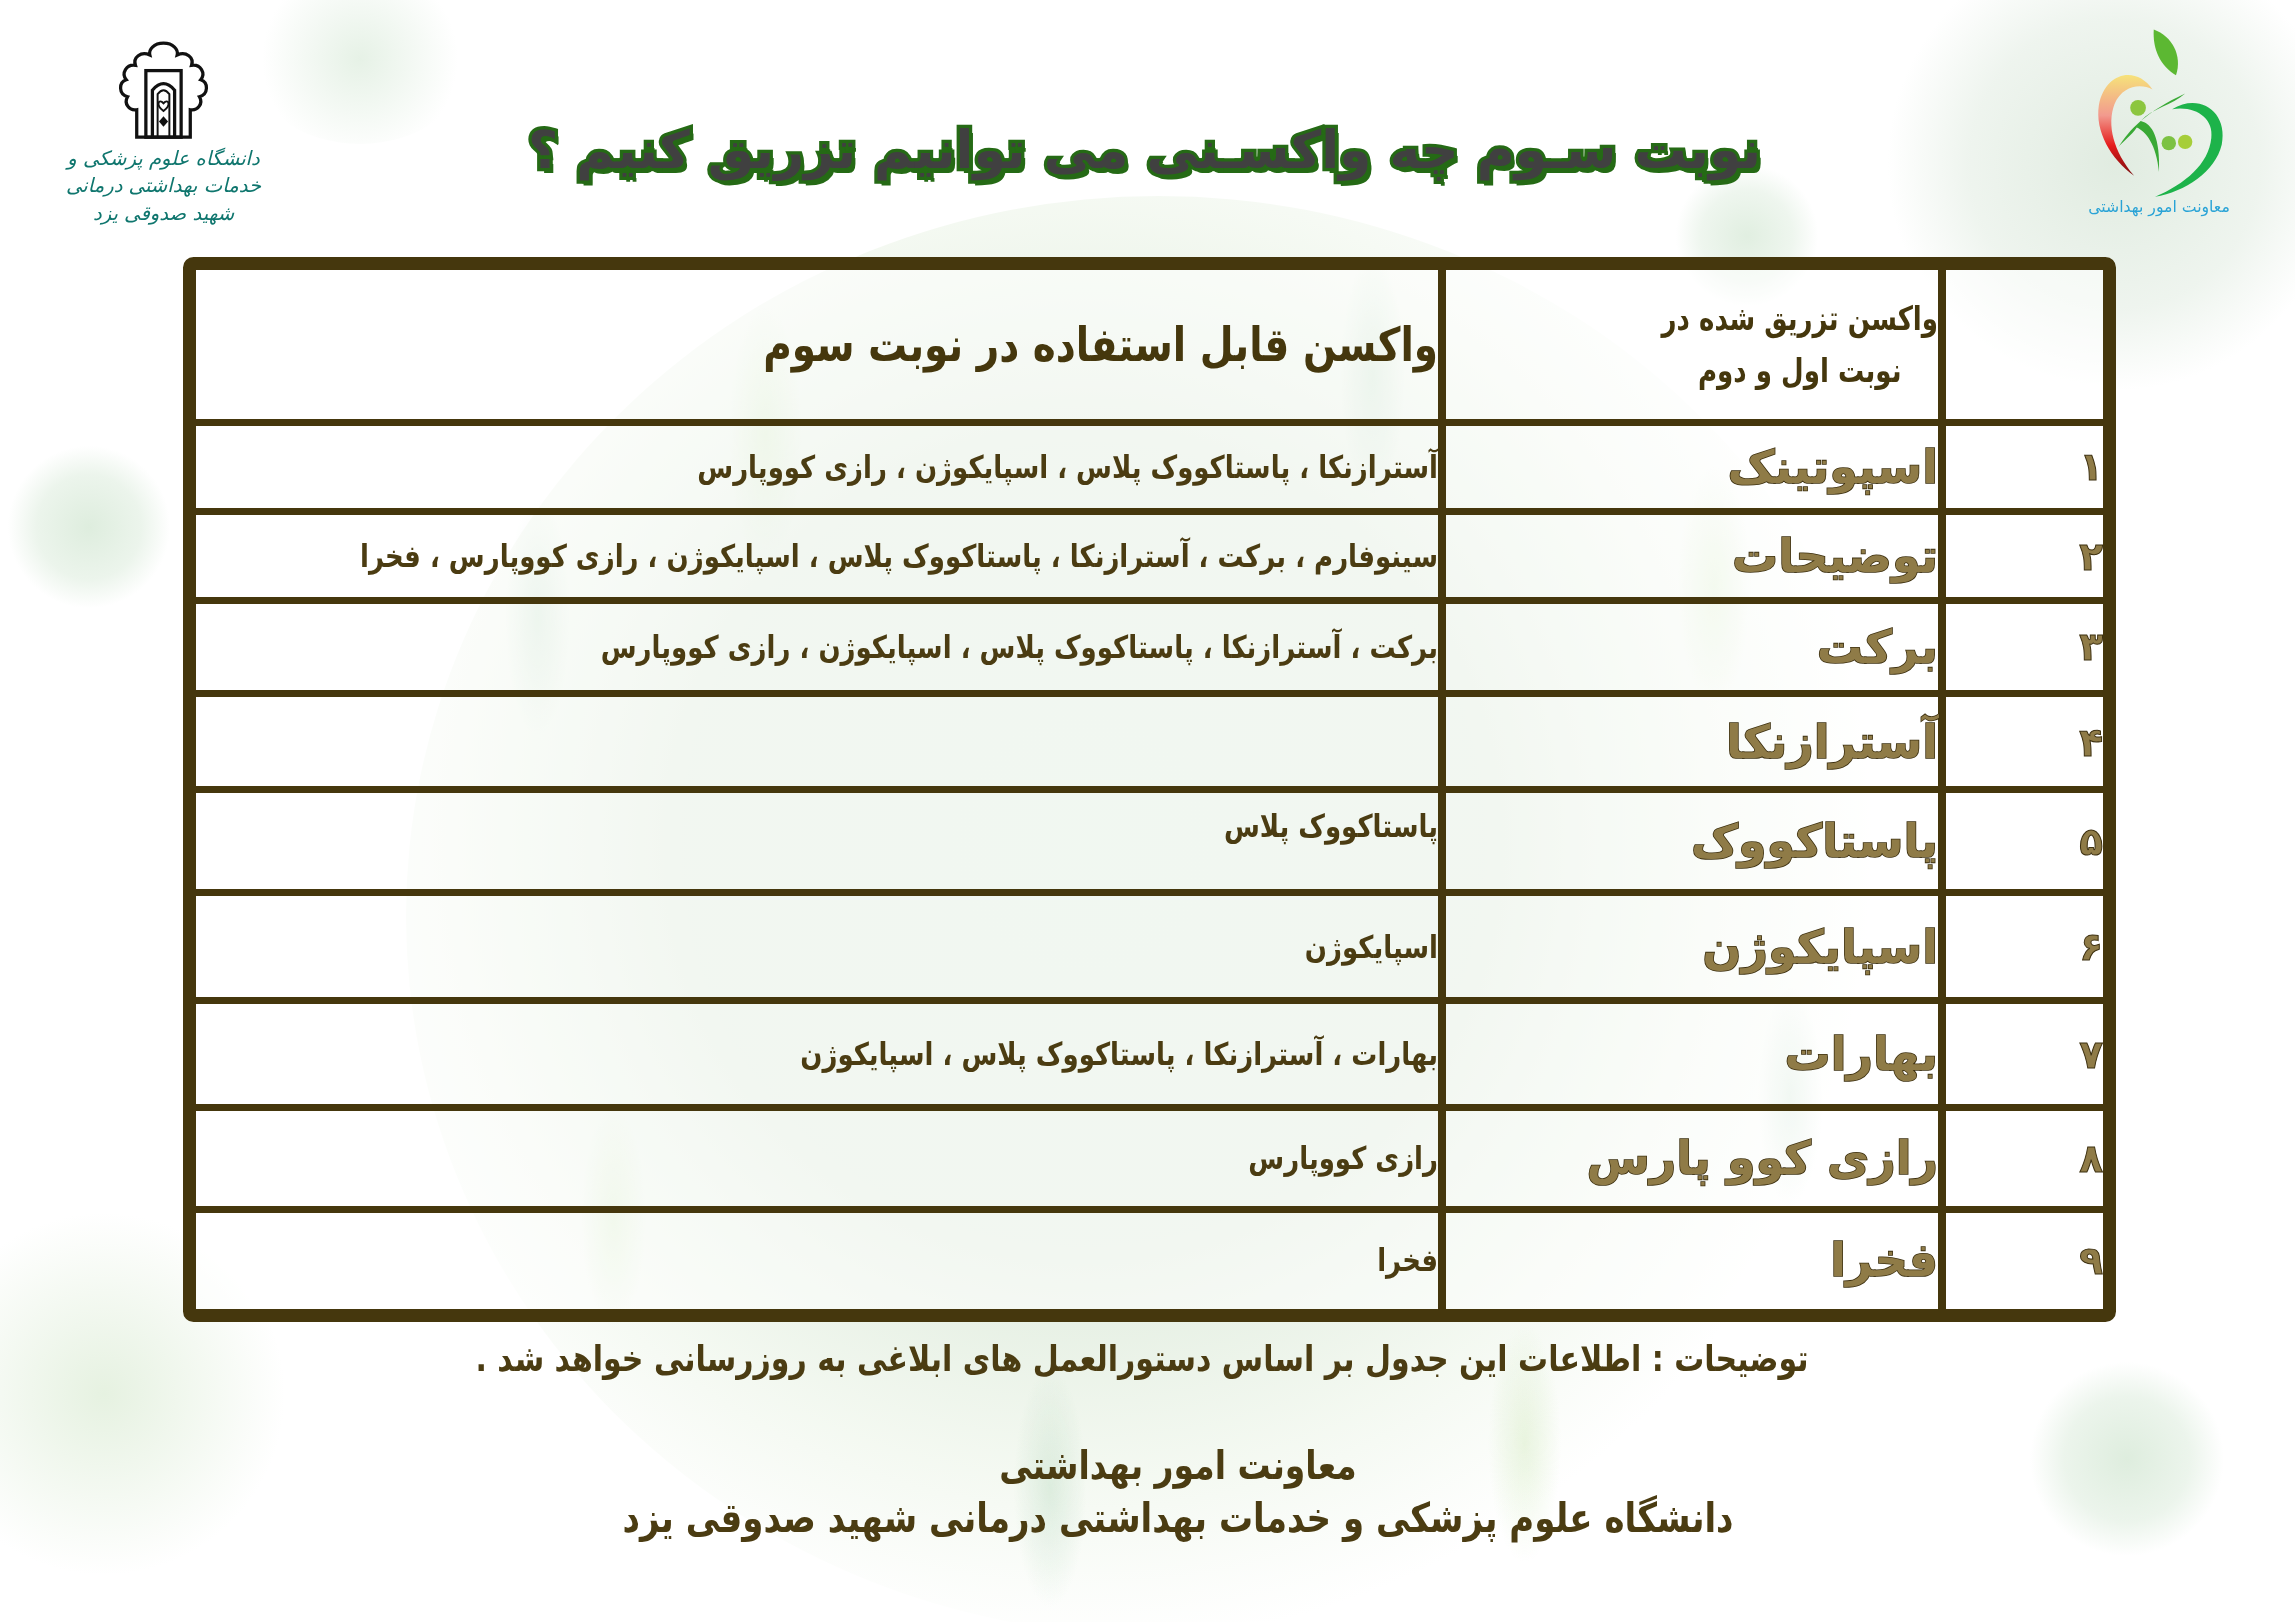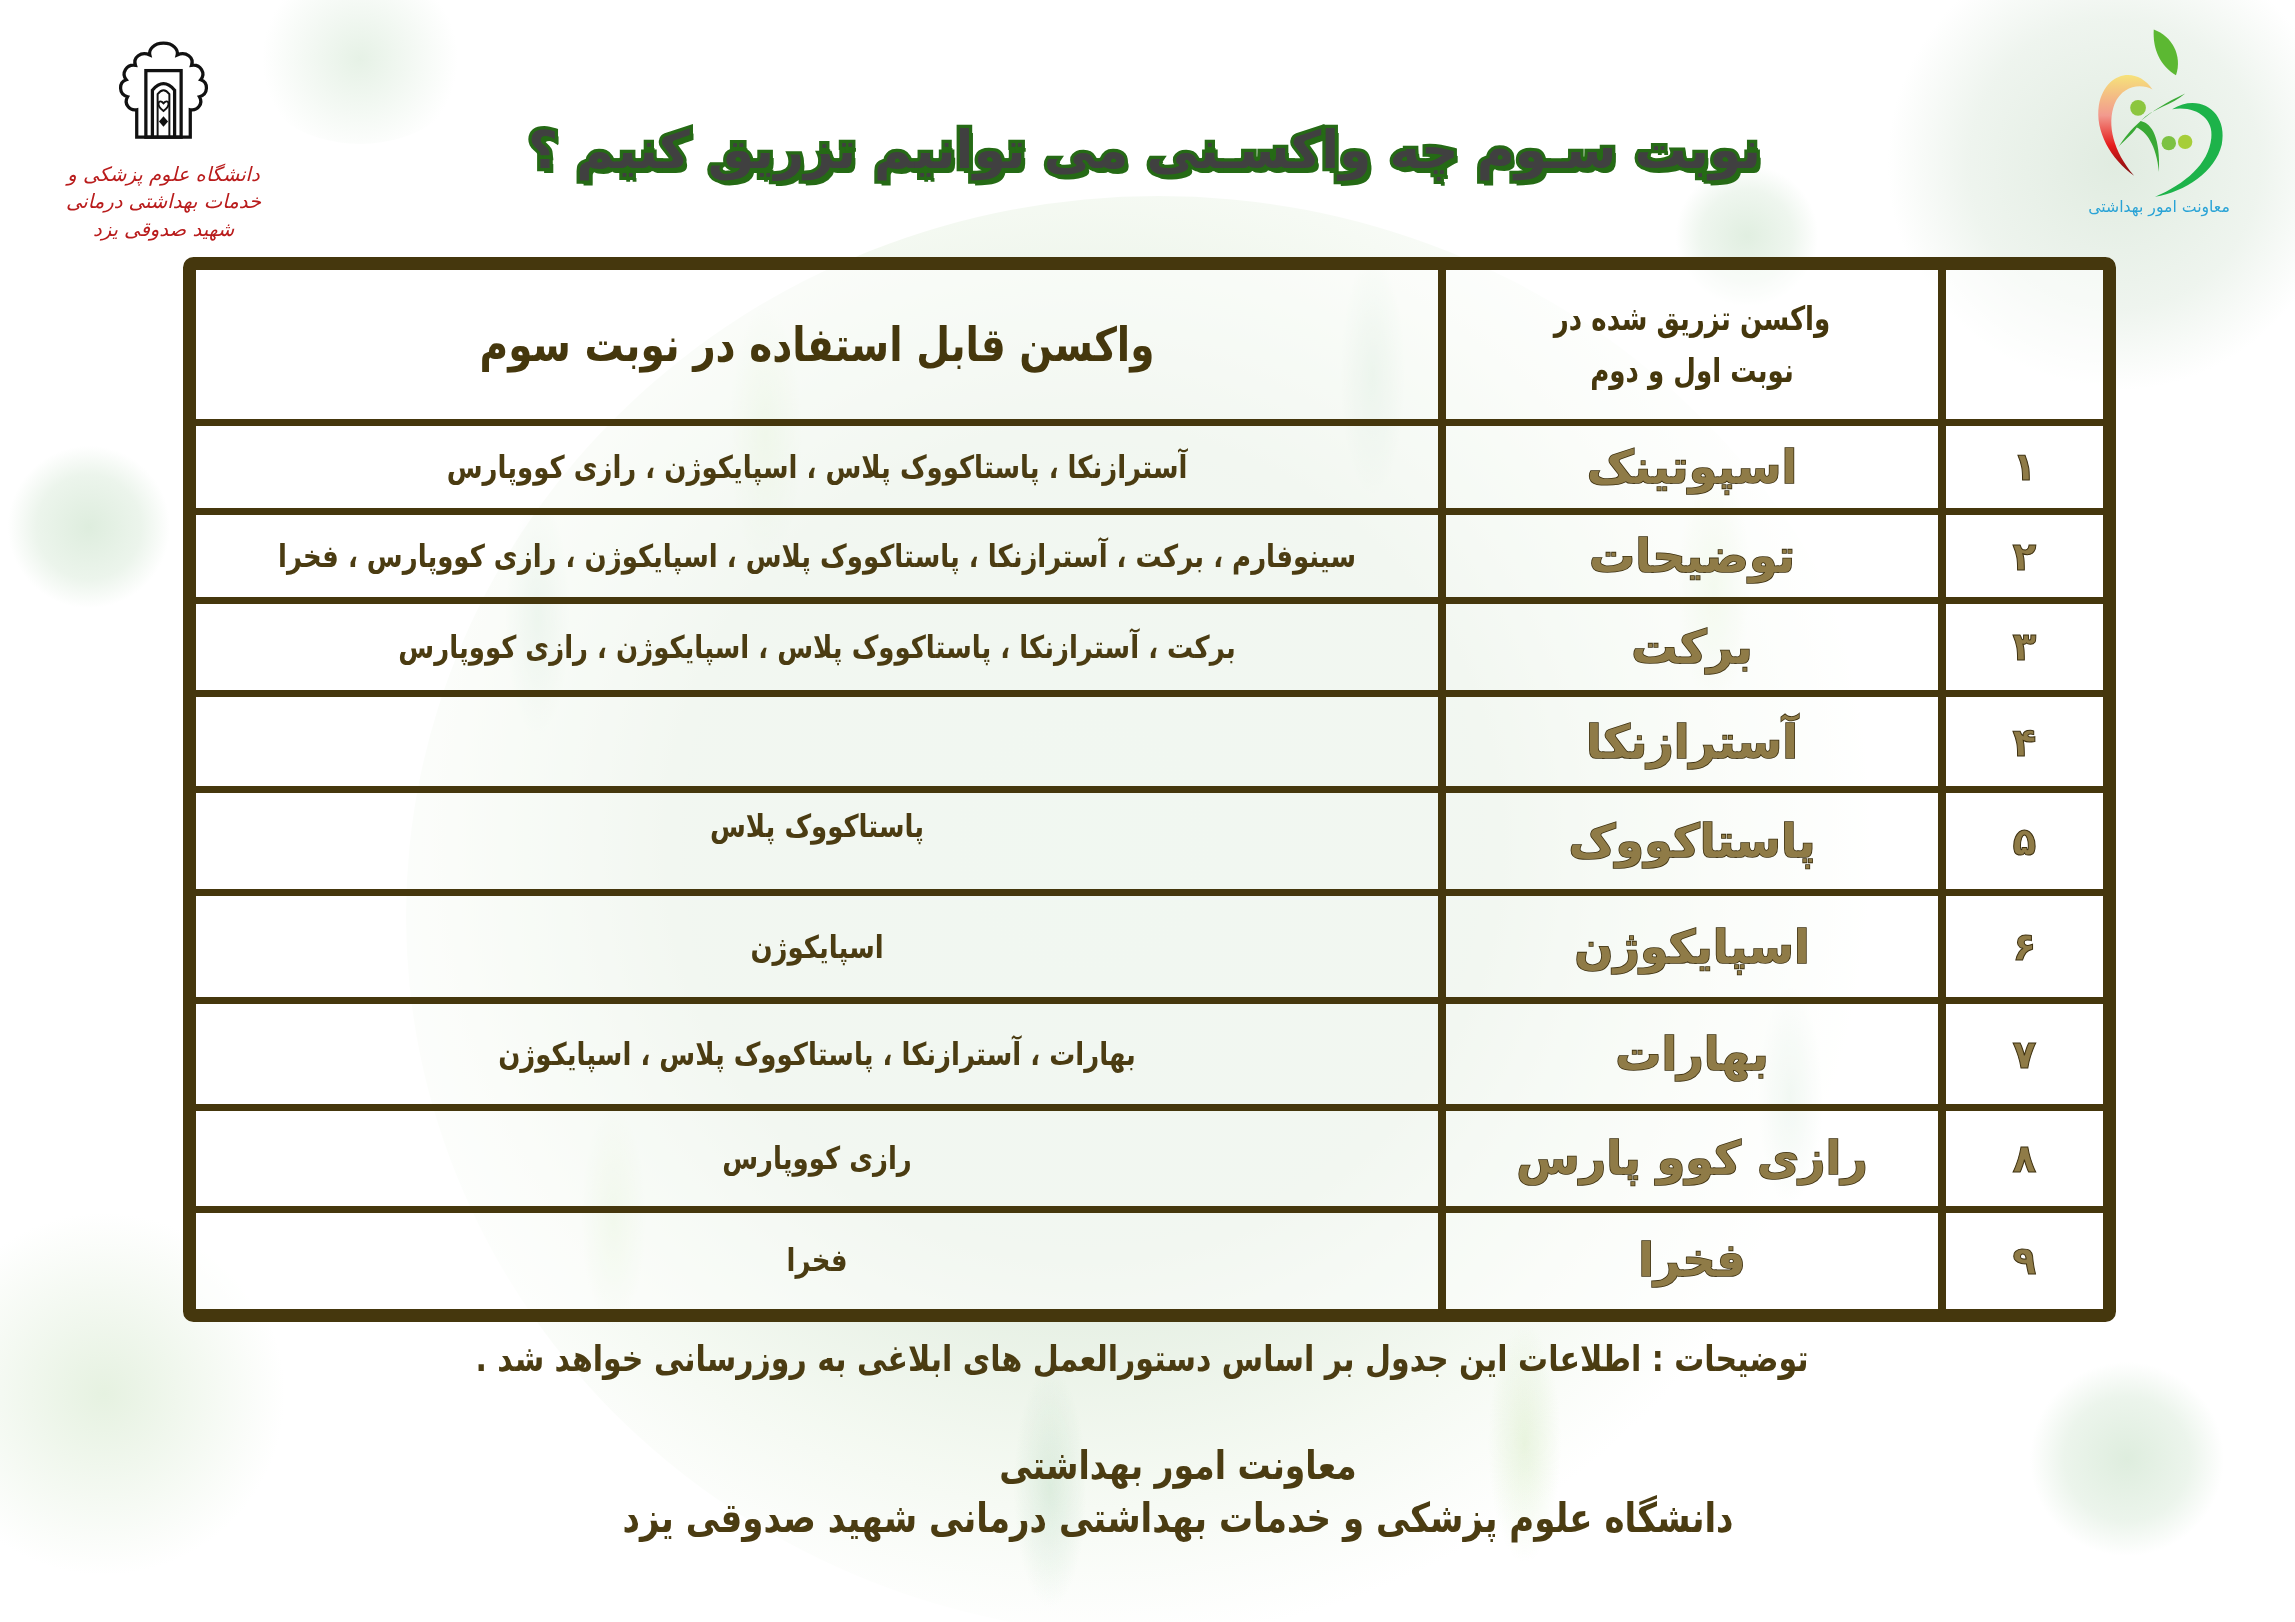--- a/index.html
+++ b/index.html
@@ -55,8 +55,8 @@
     .uni-logo { position:absolute; left:39px; top:39px; width:249px; height:196px; text-align:center; }
     .uni-emblem { width:111px; height:105px; margin:0 auto; display:block; }
     .uni-name {
-      font-family:"DejaVu Serif", serif; font-style:italic; font-size:19.6px; color:#b91c1c;
-      direction:rtl; line-height:1.4; margin-top:17px;
+      font-family:"DejaVu Serif", serif; font-style:italic; font-size:19.6px; color:#0f766e;
+      direction:rtl; line-height:1.4; margin-top:1px;
     }
 
     

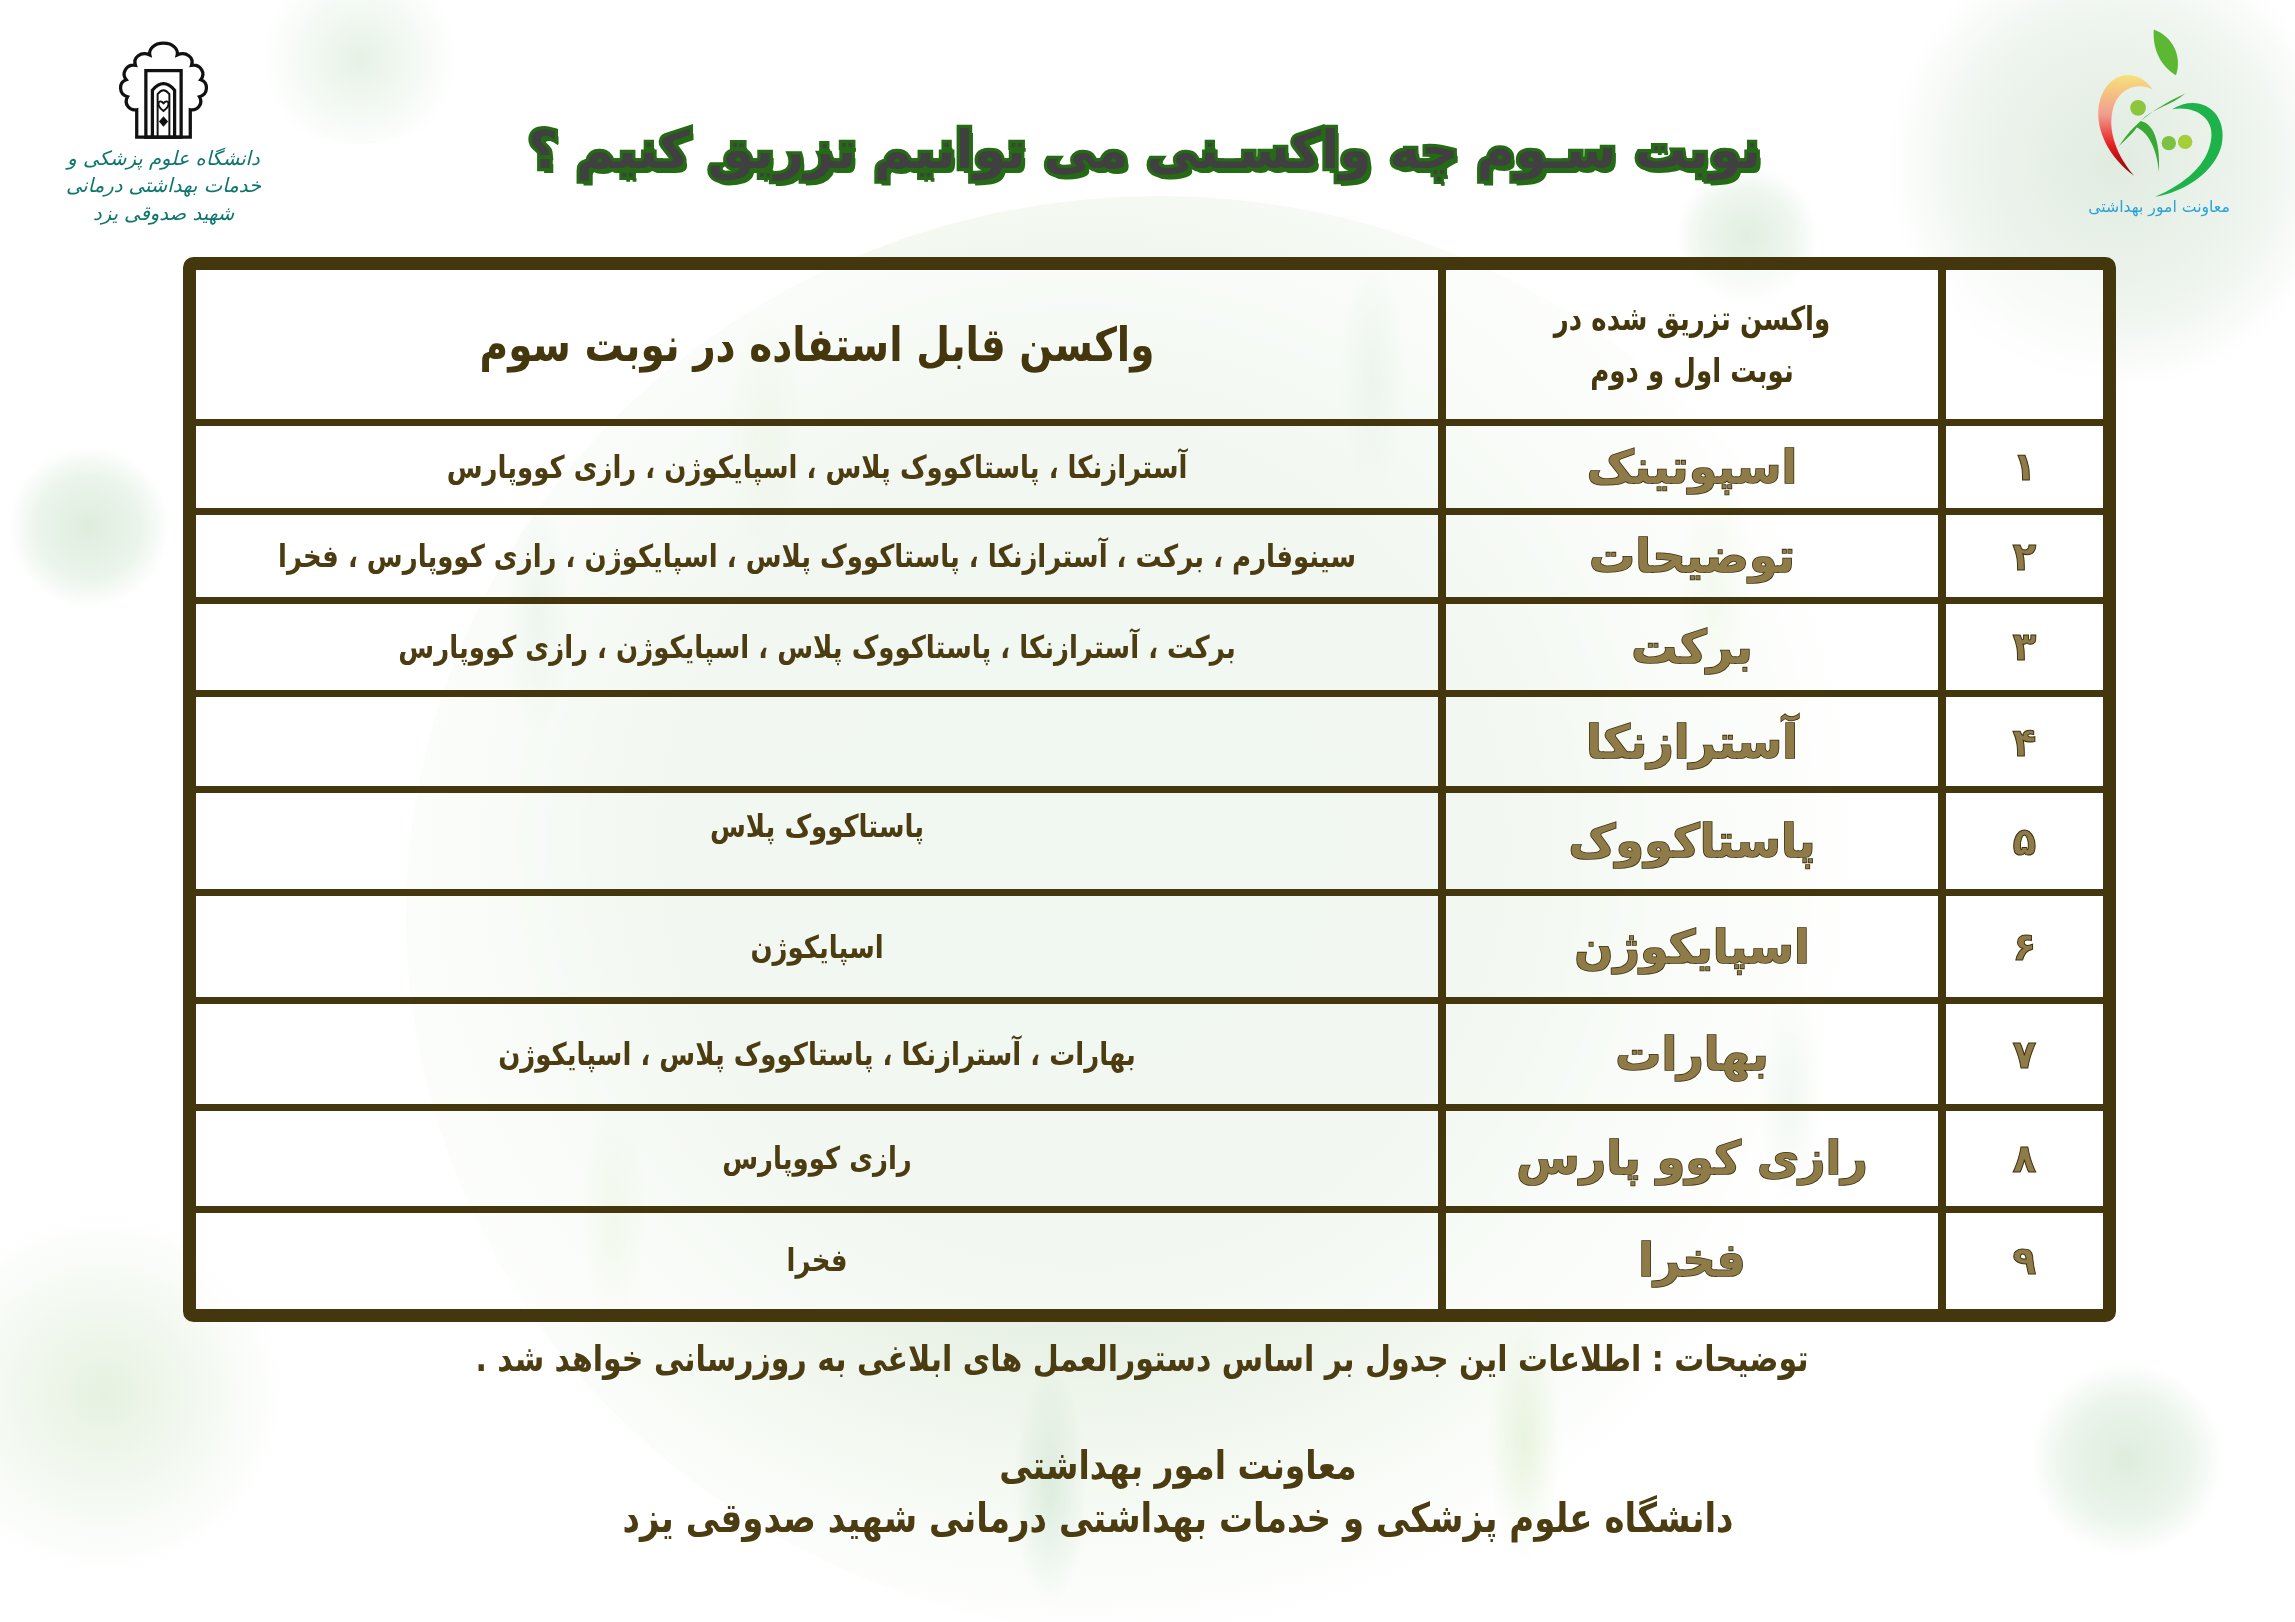--- a/index.html
+++ b/index.html
@@ -89,7 +89,7 @@
     .sep-h { position:absolute; left:0; right:0; height:6.5px; background:#45370d; }
     .sep-v { position:absolute; top:0; bottom:0; width:7.9px; background:#45370d; }
     .cell {
-      position:absolute; top:0; bottom:0; display:flex; align-items:center; justify-content:center;
+      position:absolute; top:0; bottom:0; display:flex; align-items:center; 
       text-align:center; direction:rtl;
     }
     .cell-num { right:0; width:157px; }

